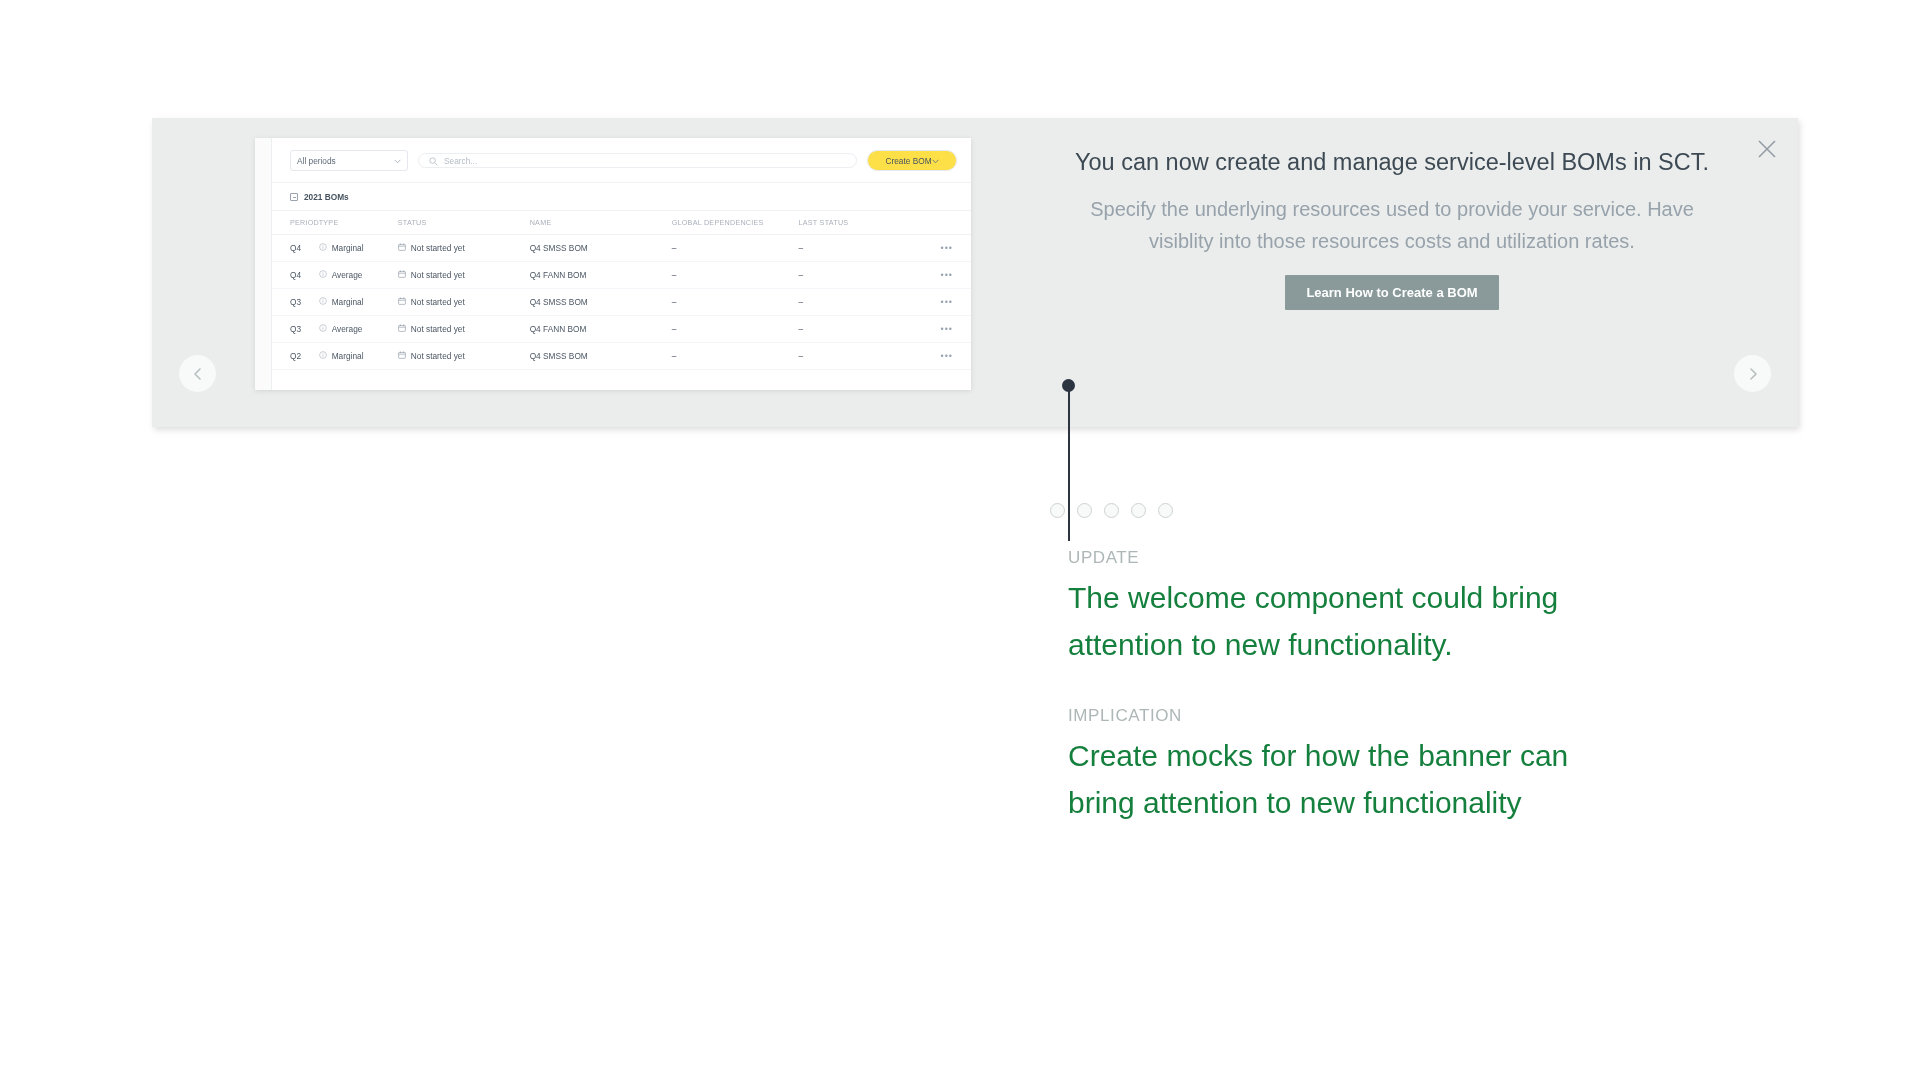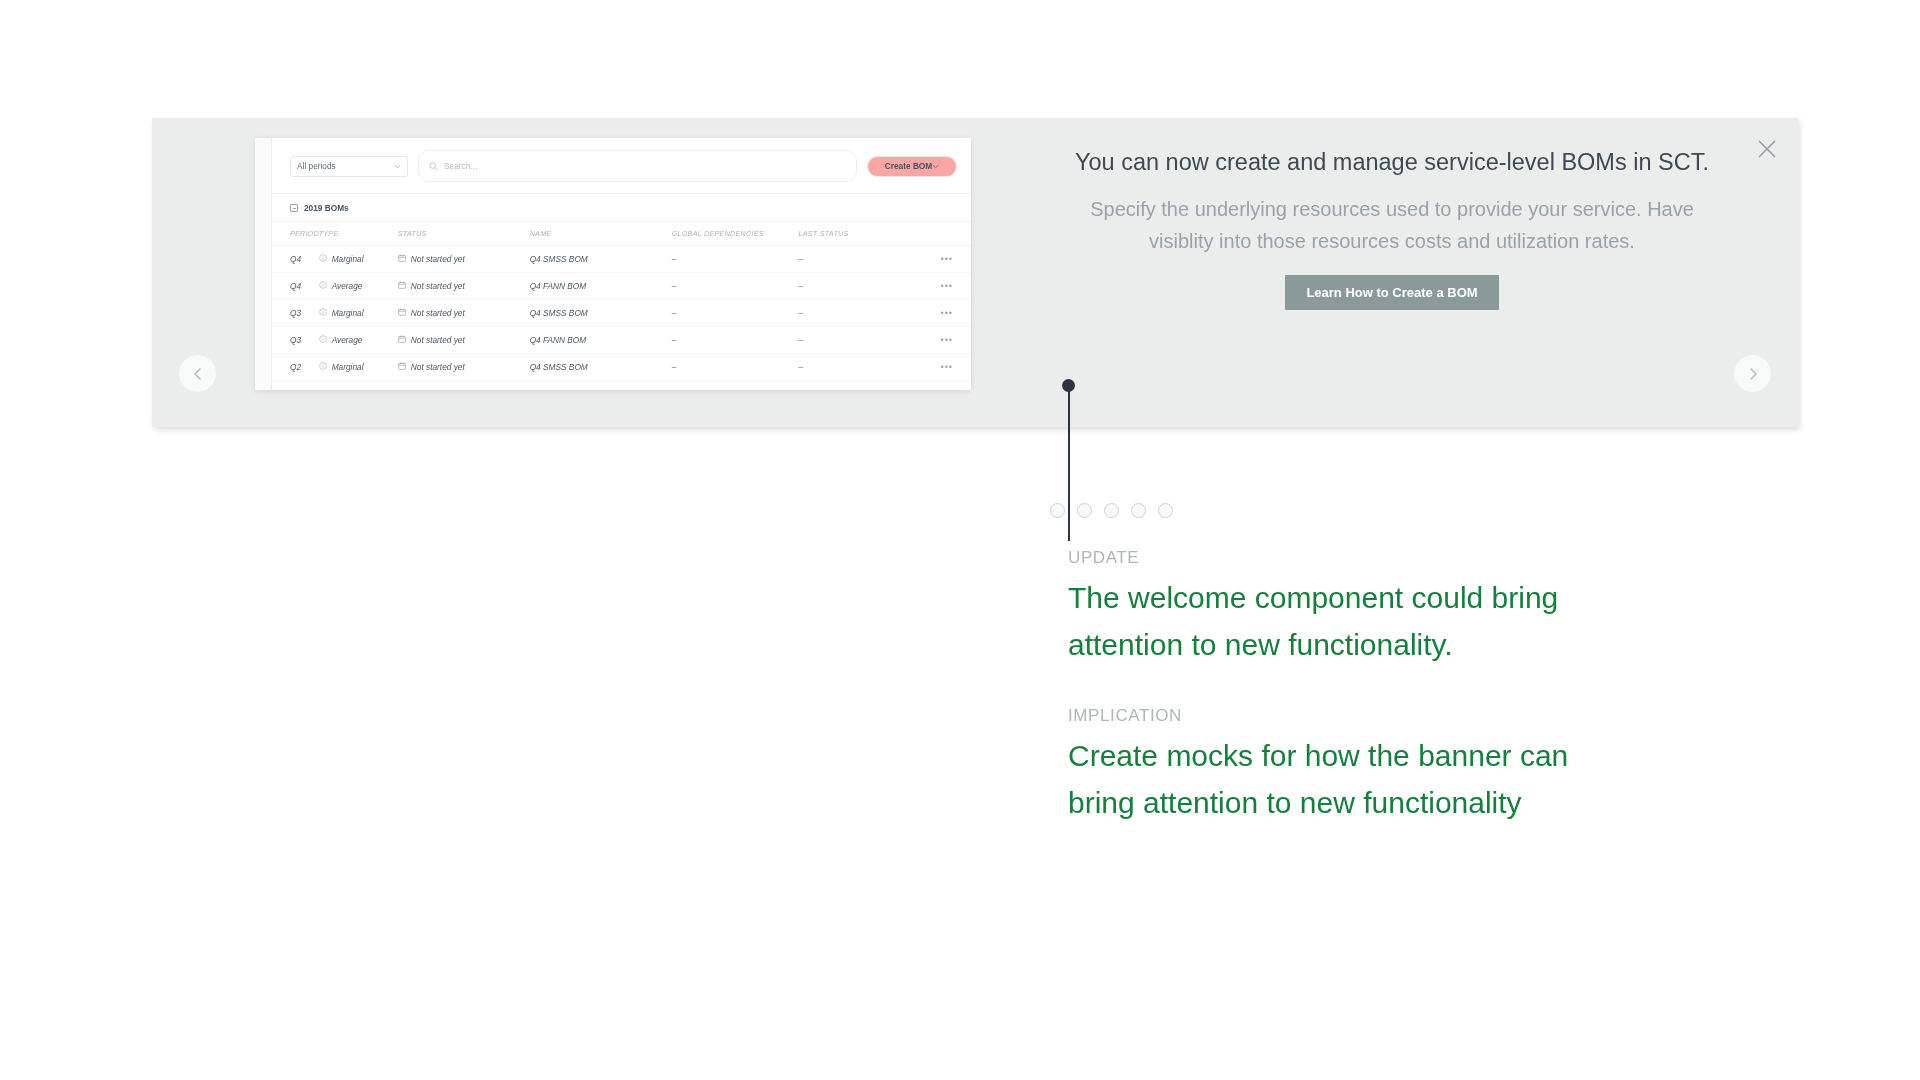--- a/index.html
+++ b/index.html
@@ -105,7 +105,7 @@
   }
   .search-box {
     flex: 1;
-    height: 32px;
+    height: 15px;
     border: 1px solid #eceef2;
     border-radius: 11px;
     display: flex;

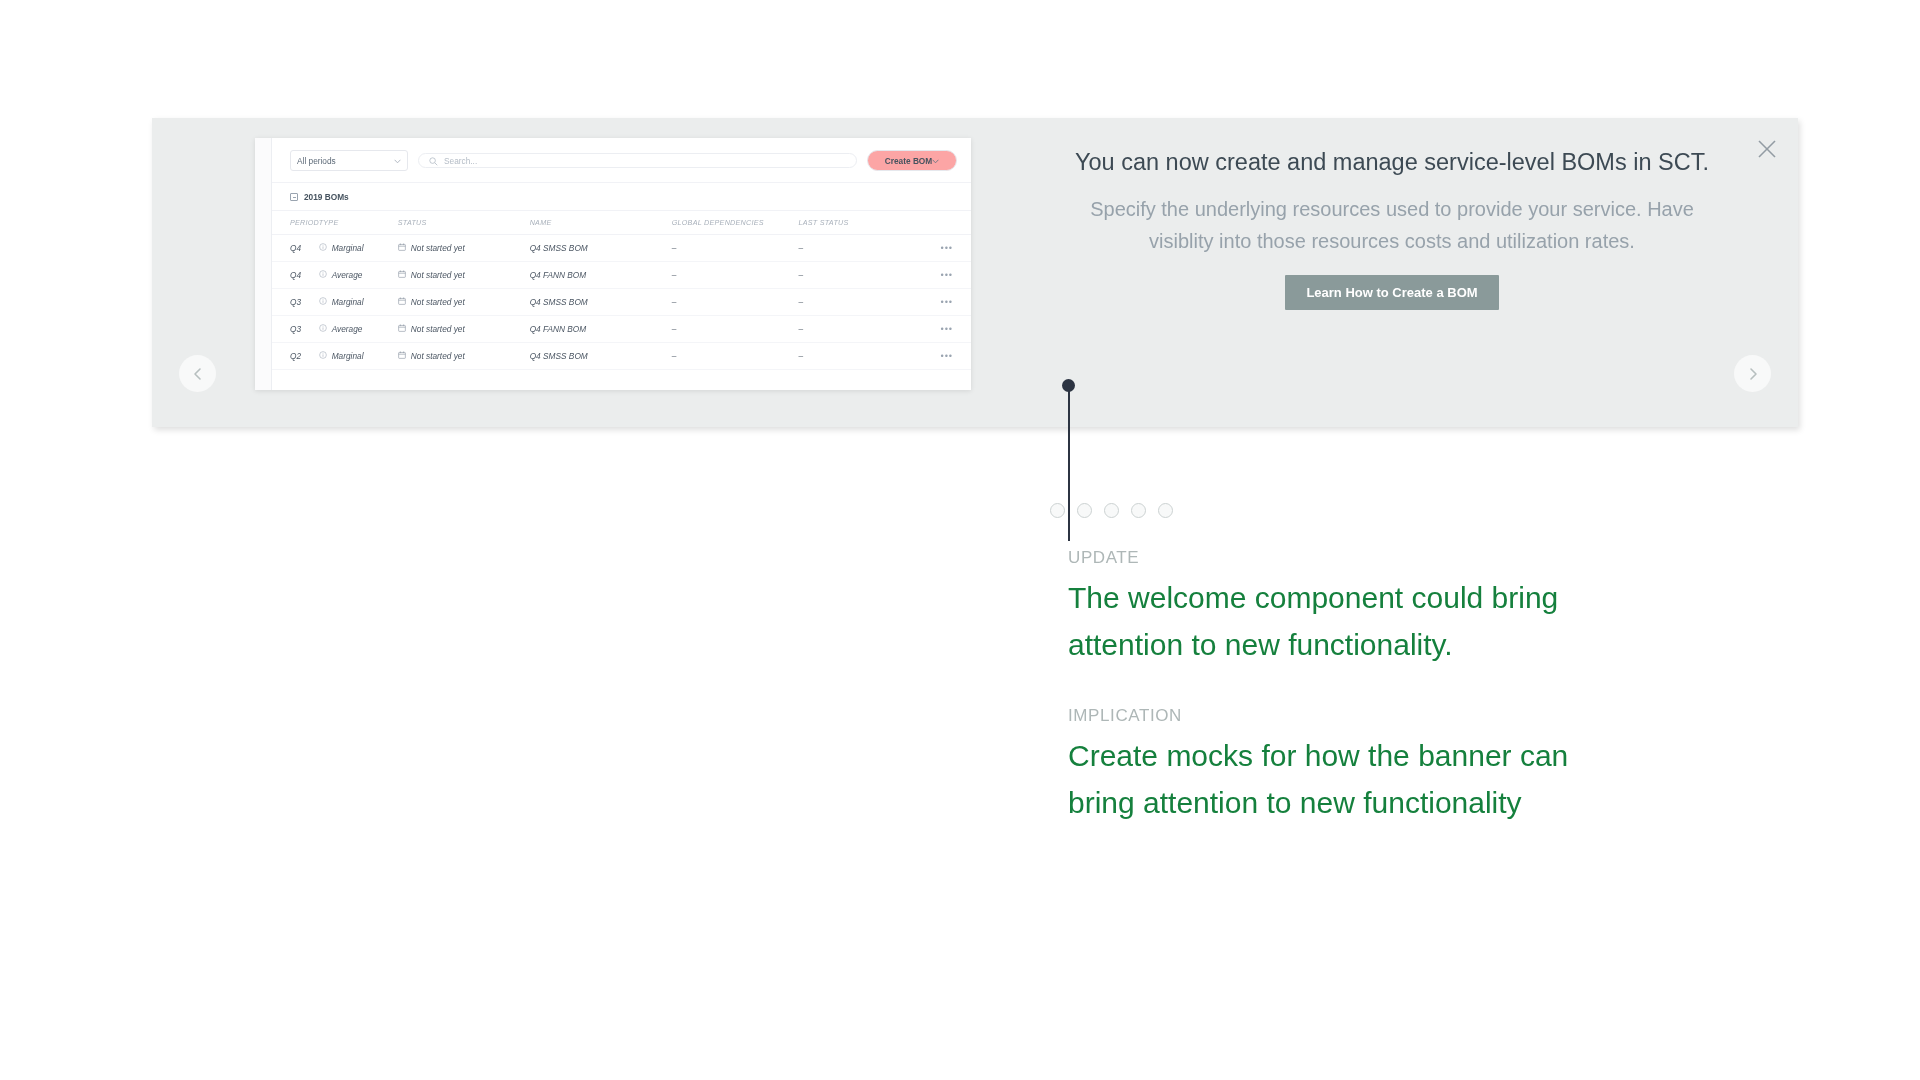--- a/index.html
+++ b/index.html
@@ -130,8 +130,8 @@
     gap: 0;
     font-size: 8.3px;
     color: #46535f;
-    font-weight: bold;
-    background: #fca5a5;
+    font-weight: normal;
+    background: #fde047;
     cursor: pointer;
   }
 

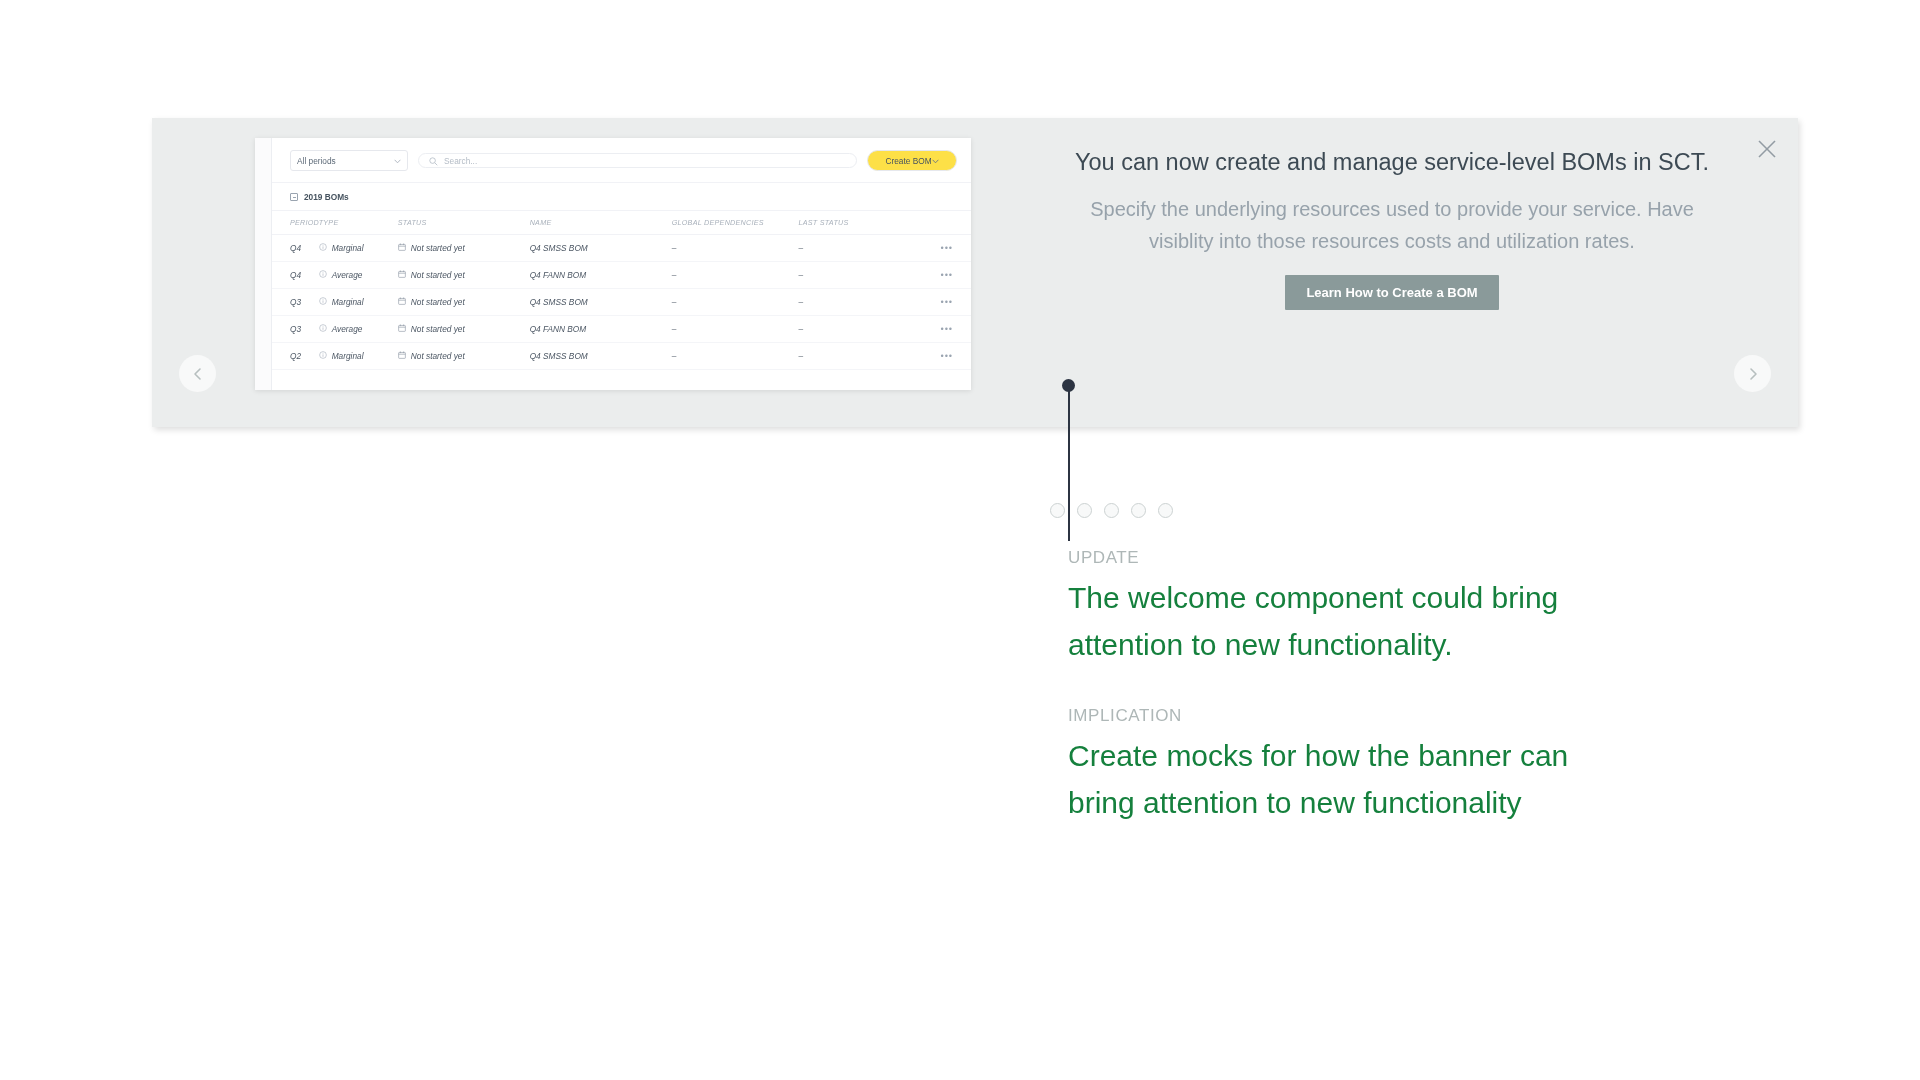--- a/index.html
+++ b/index.html
@@ -350,7 +350,7 @@
 
         <div class="group-row">
           <span class="collapse-box"></span>
-          <span>2019 BOMs</span>
+          <span>2021 BOMs</span>
         </div>
 
         <table class="bom">

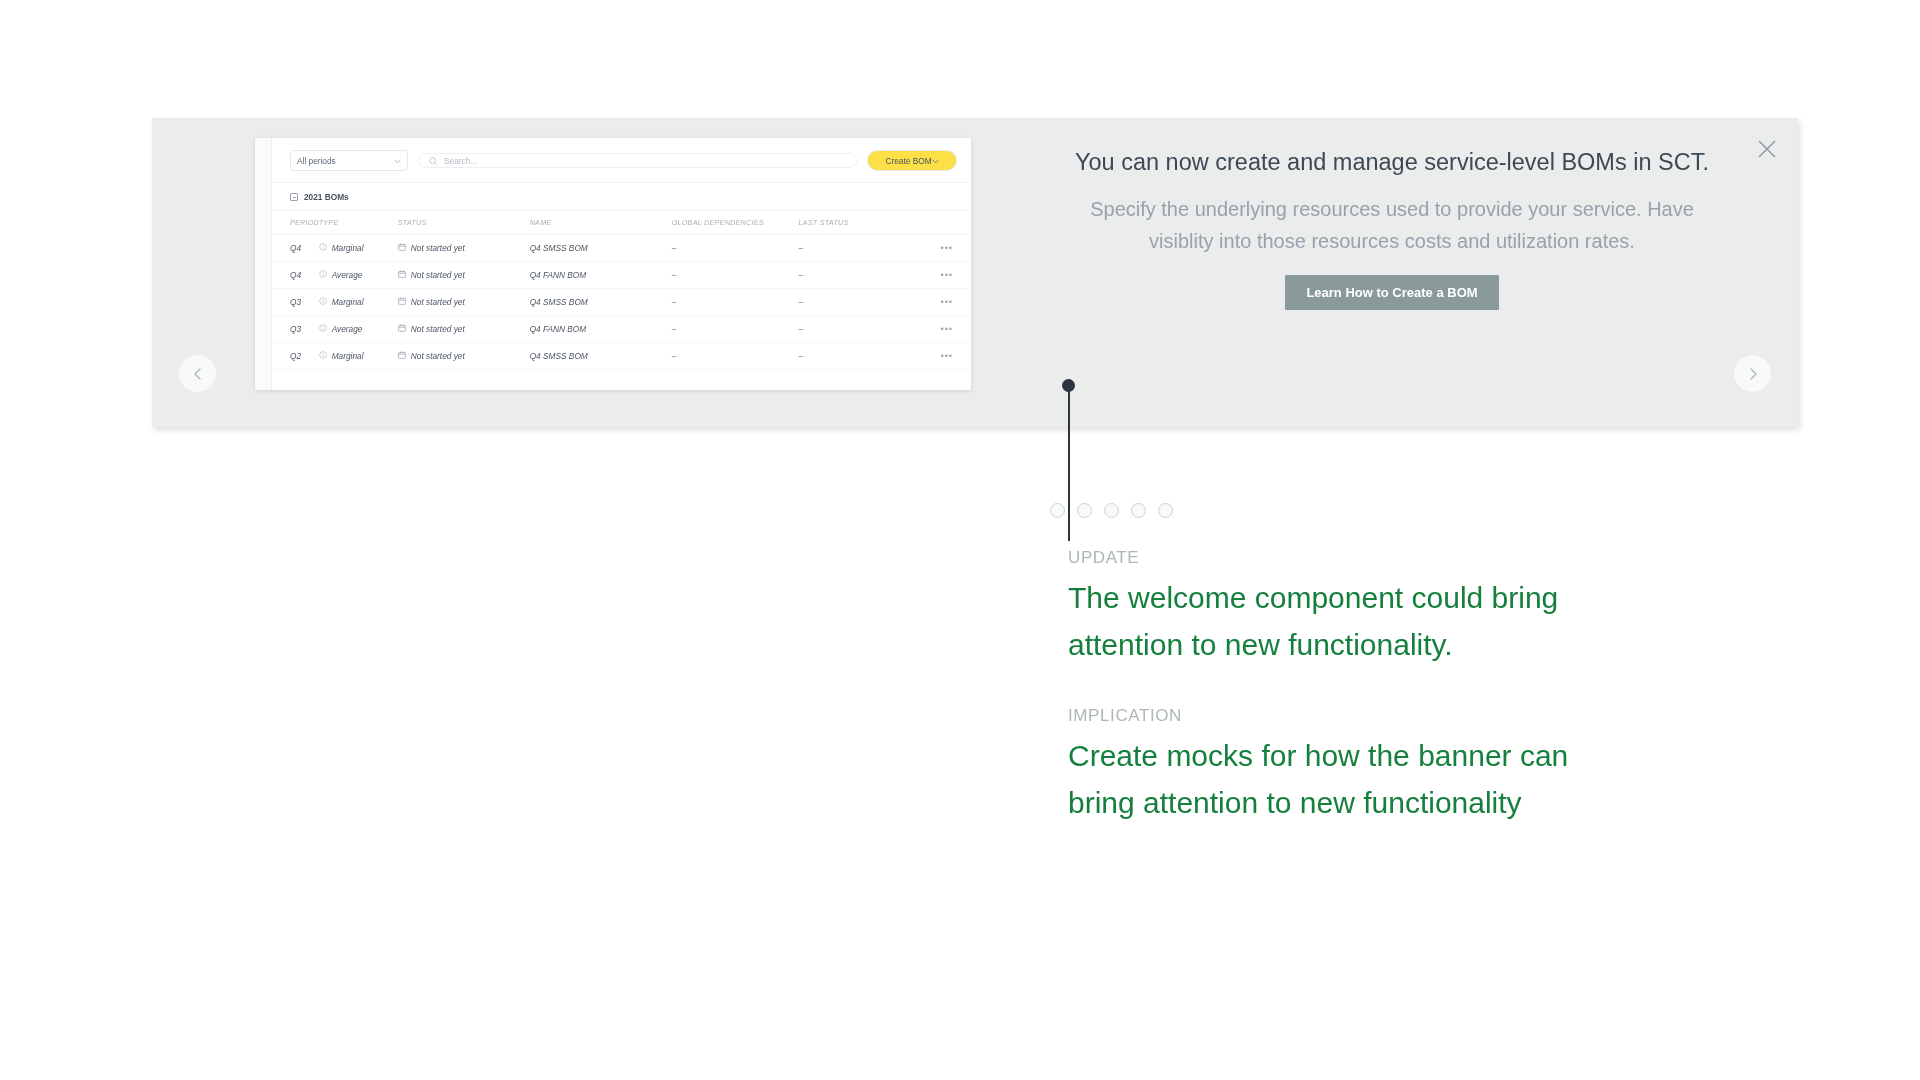--- a/index.html
+++ b/index.html
@@ -164,7 +164,6 @@
     width: 100%;
     border-collapse: collapse;
     table-layout: fixed;
-    font-style: italic;
   }
   table.bom th {
     font-size: 7.2px;

